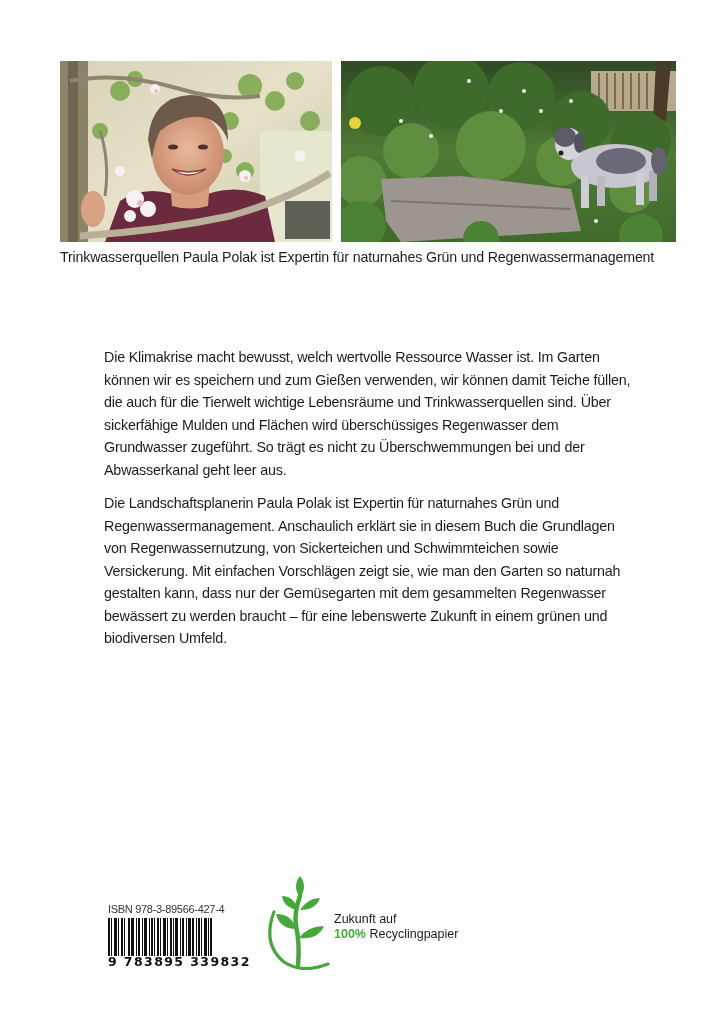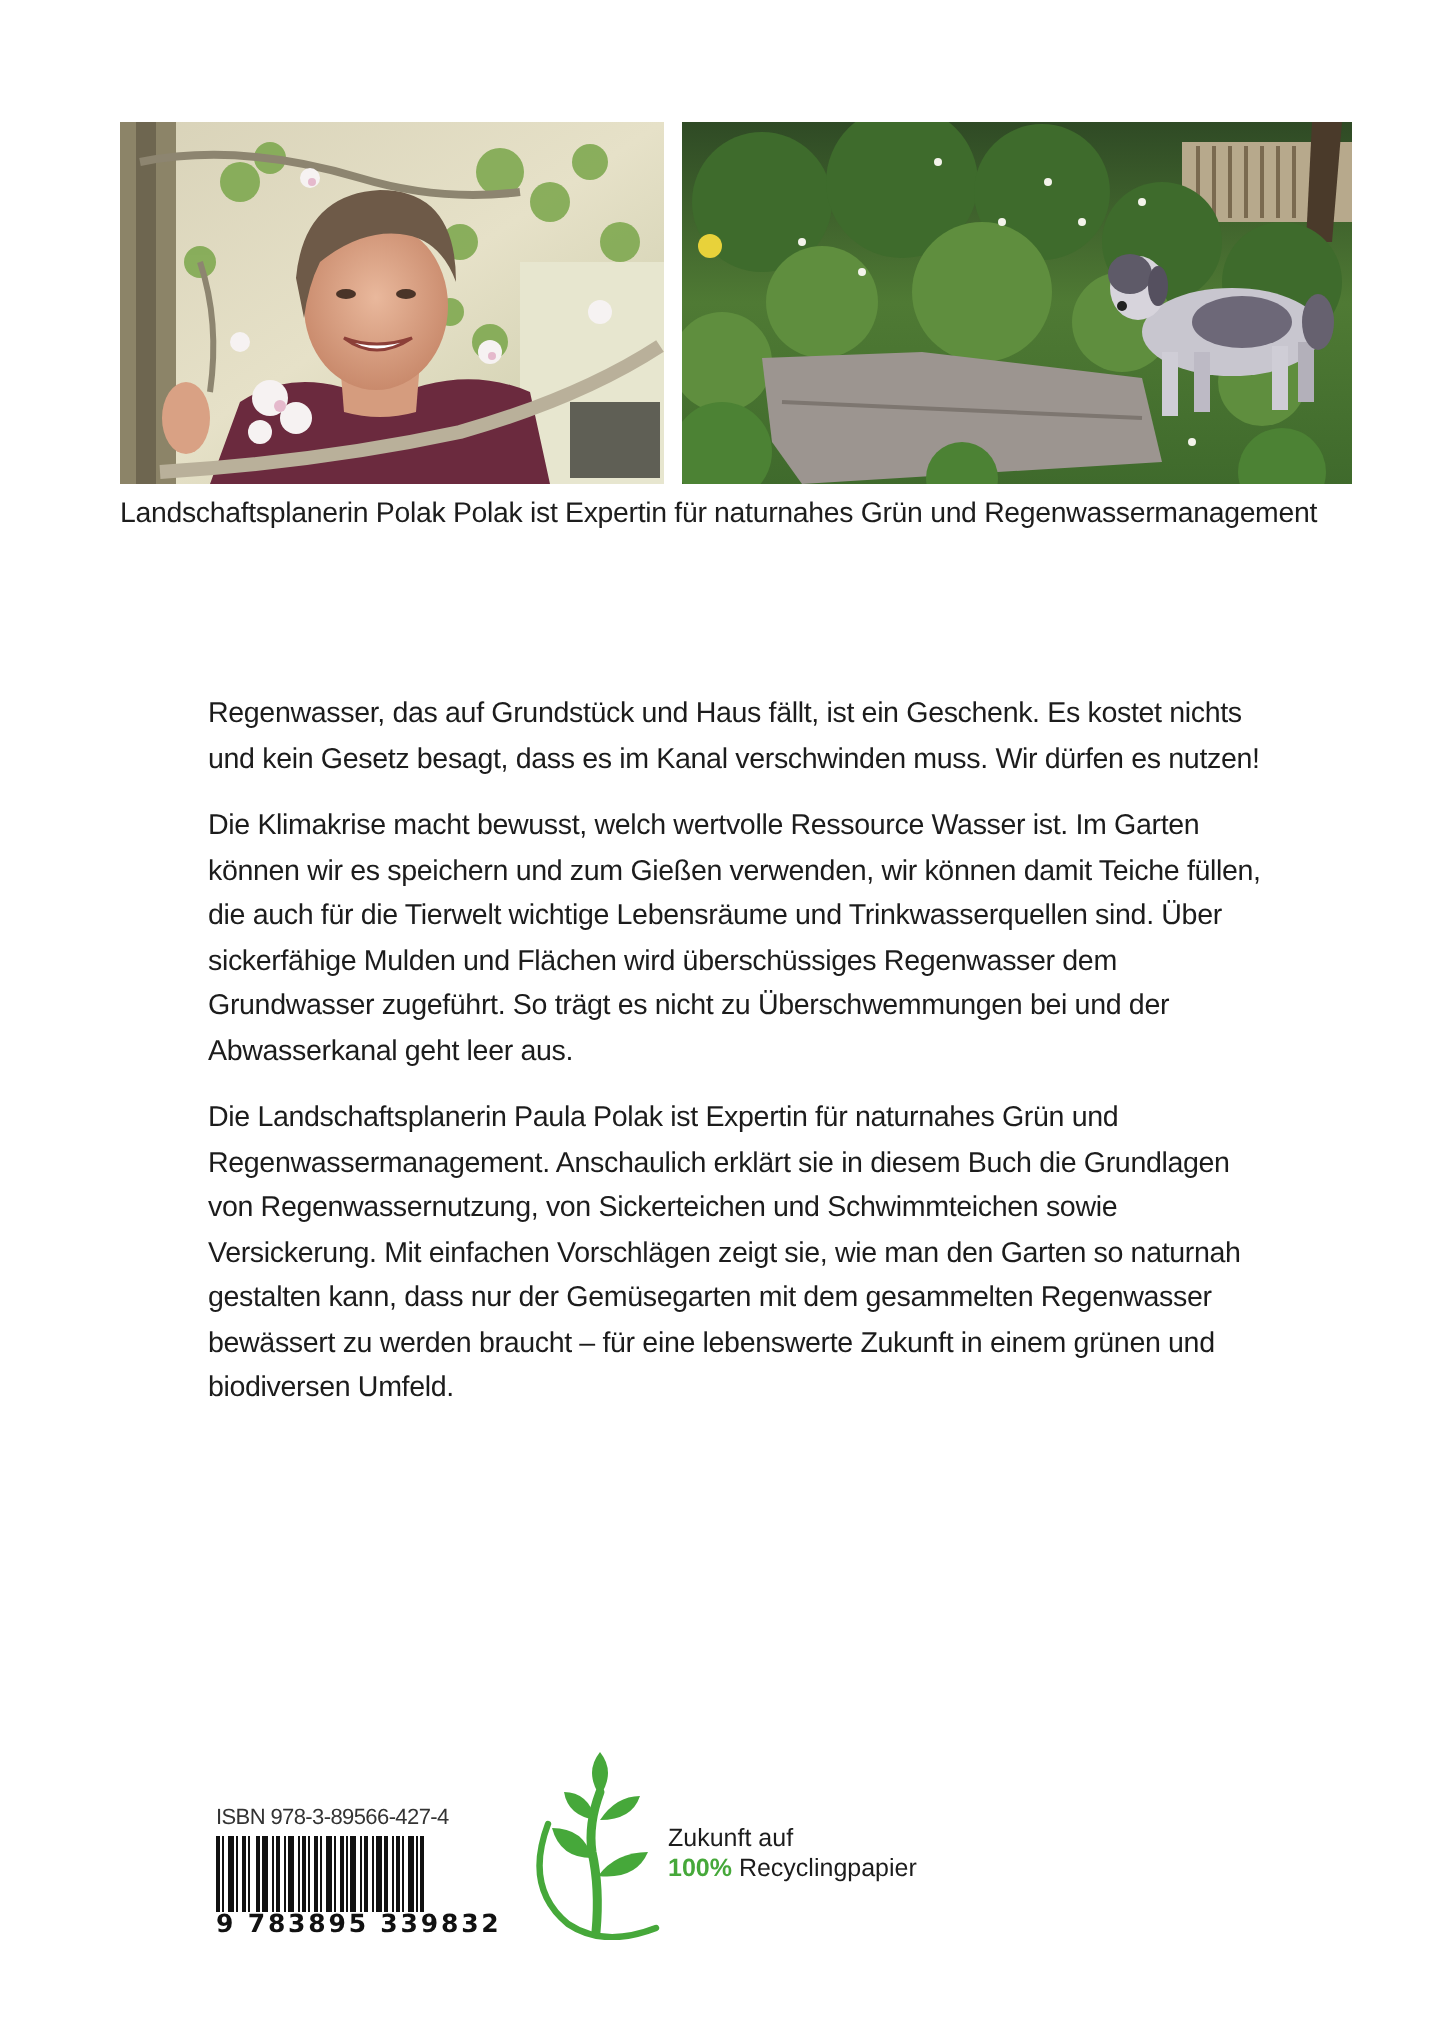--- a/index.html
+++ b/index.html
@@ -253,7 +253,7 @@
   </svg>
 </div>
 
-<div class="caption">Landschaftsplanerin Polak Polak ist Expertin für naturnahes Grün und Regenwassermanagement</div>
+<div class="caption">Trinkwasserquellen Paula Polak ist Expertin für naturnahes Grün und Regenwassermanagement</div>
 
 <div class="blurb">
   <p>Regenwasser, das auf Grundstück und Haus fällt, ist ein Geschenk. Es kostet nichts und kein Gesetz besagt, dass es im Kanal verschwinden muss. Wir dürfen es nutzen!</p>

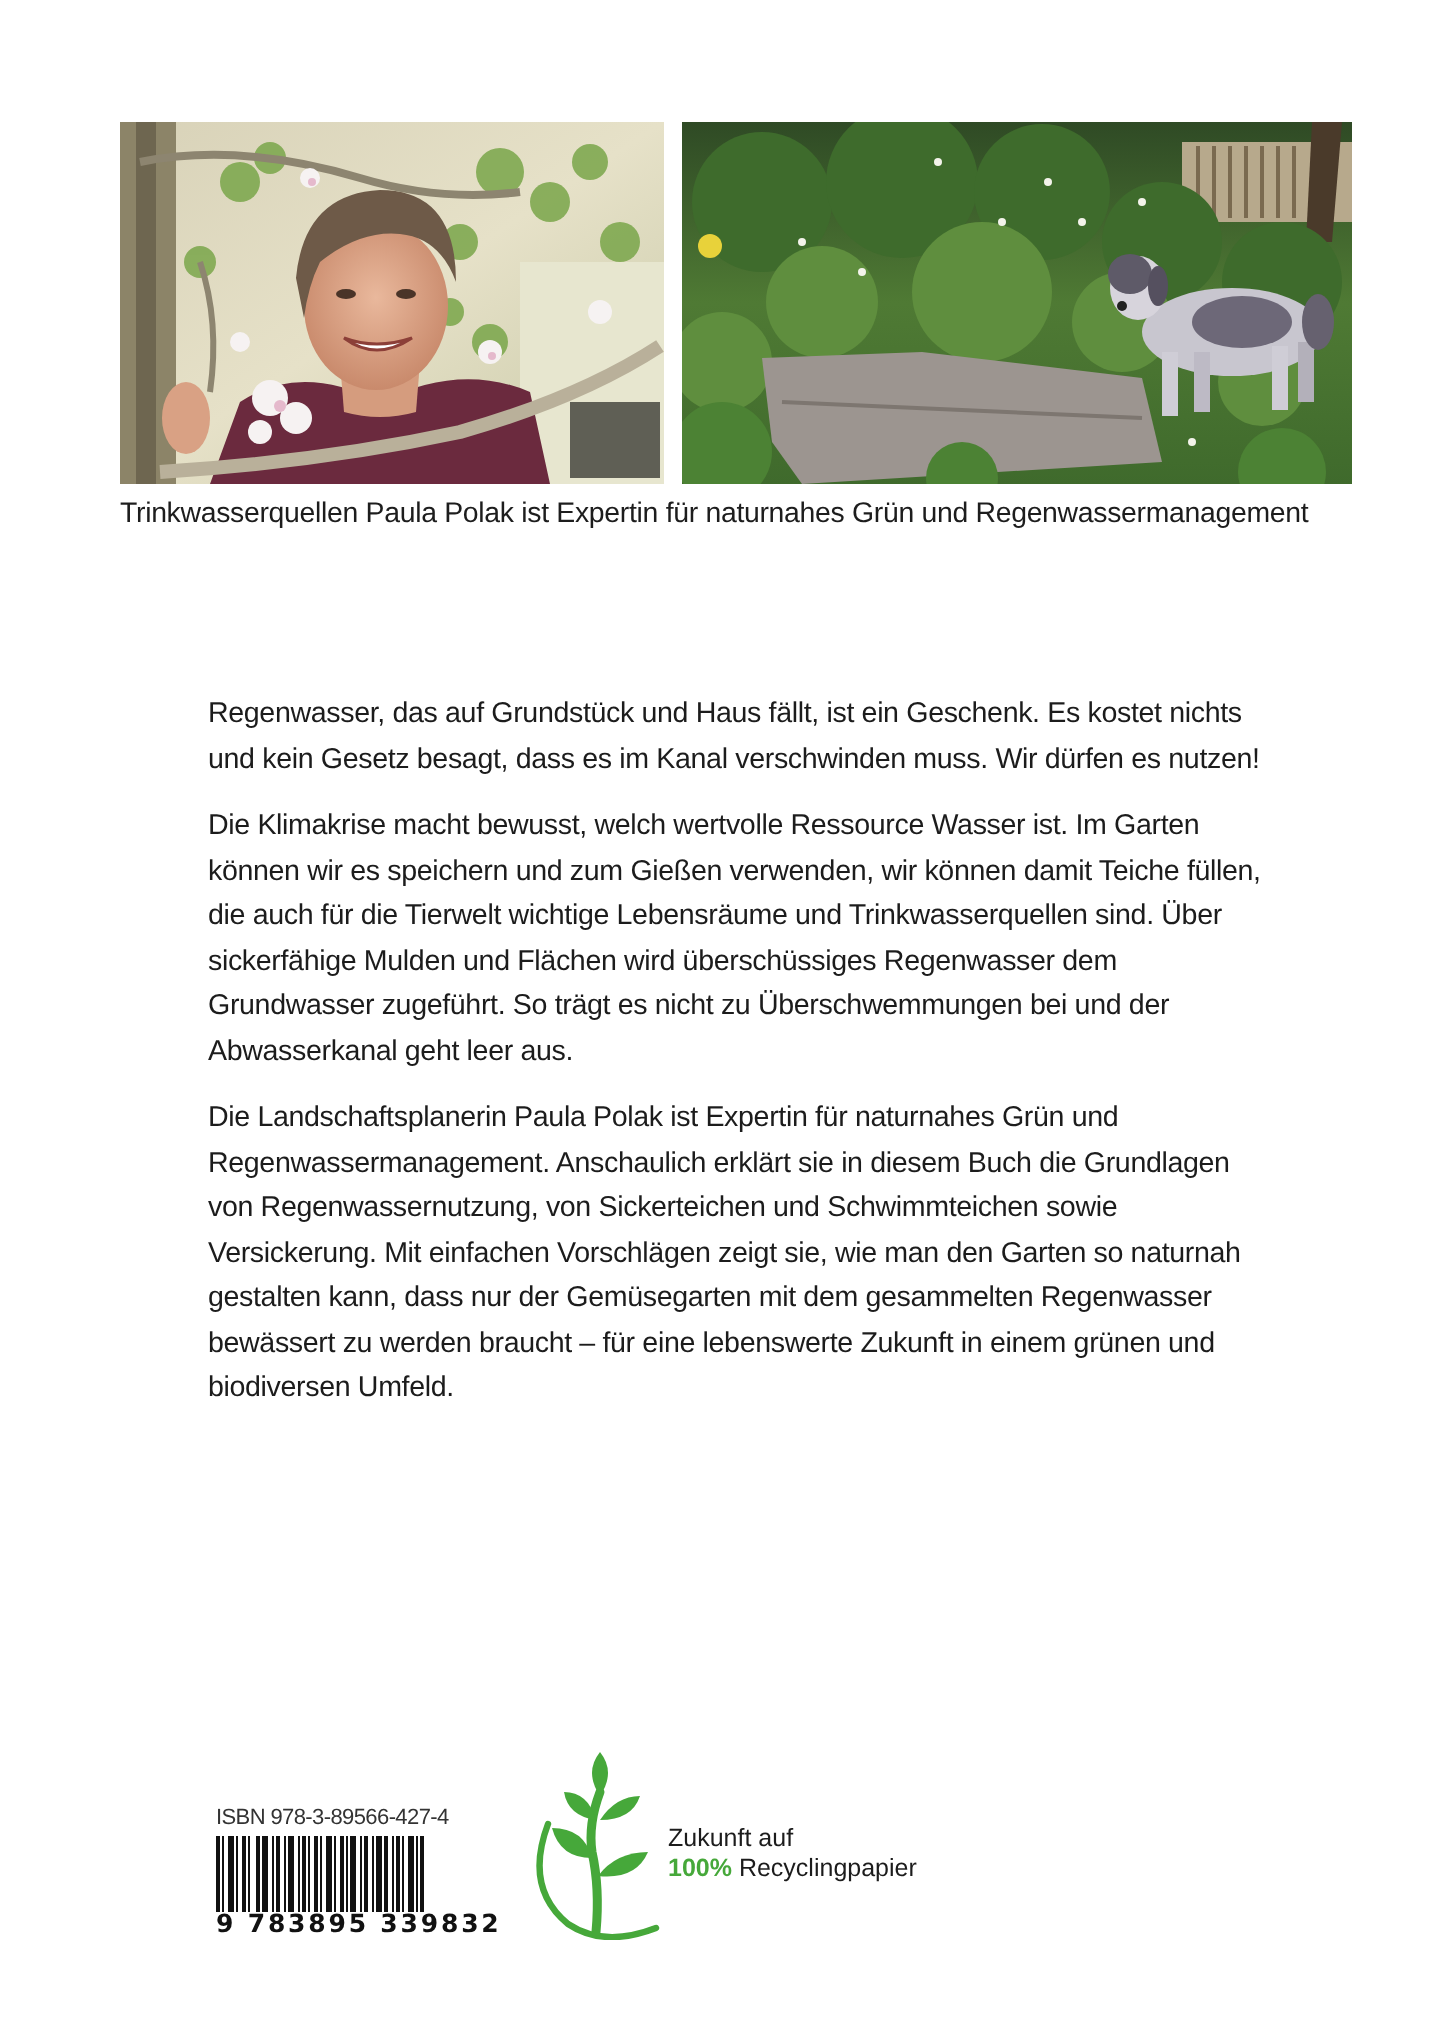--- a/index.html
+++ b/index.html
@@ -256,7 +256,6 @@
 <div class="caption">Trinkwasserquellen Paula Polak ist Expertin für naturnahes Grün und Regenwassermanagement</div>
 
 <div class="blurb">
-  <p>Regenwasser, das auf Grundstück und Haus fällt, ist ein Geschenk. Es kostet nichts und kein Gesetz besagt, dass es im Kanal verschwinden muss. Wir dürfen es nutzen!</p>
   <p>Die Klimakrise macht bewusst, welch wertvolle Ressource Wasser ist. Im Garten können wir es speichern und zum Gießen verwenden, wir können damit Teiche füllen, die auch für die Tierwelt wichtige Lebensräume und Trinkwasserquellen sind. Über sickerfähige Mulden und Flächen wird überschüssiges Regenwasser dem Grundwasser zugeführt. So trägt es nicht zu Überschwemmungen bei und der Abwasserkanal geht leer aus.</p>
   <p>Die Landschaftsplanerin Paula Polak ist Expertin für naturnahes Grün und Regenwassermanagement. Anschaulich erklärt sie in diesem Buch die Grundlagen von Regenwassernutzung, von Sickerteichen und Schwimmteichen sowie Versickerung. Mit einfachen Vorschlägen zeigt sie, wie man den Garten so naturnah gestalten kann, dass nur der Gemüsegarten mit dem gesammelten Regenwasser bewässert zu werden braucht – für eine lebenswerte Zukunft in einem grünen und biodiversen Umfeld.</p>
 </div>

